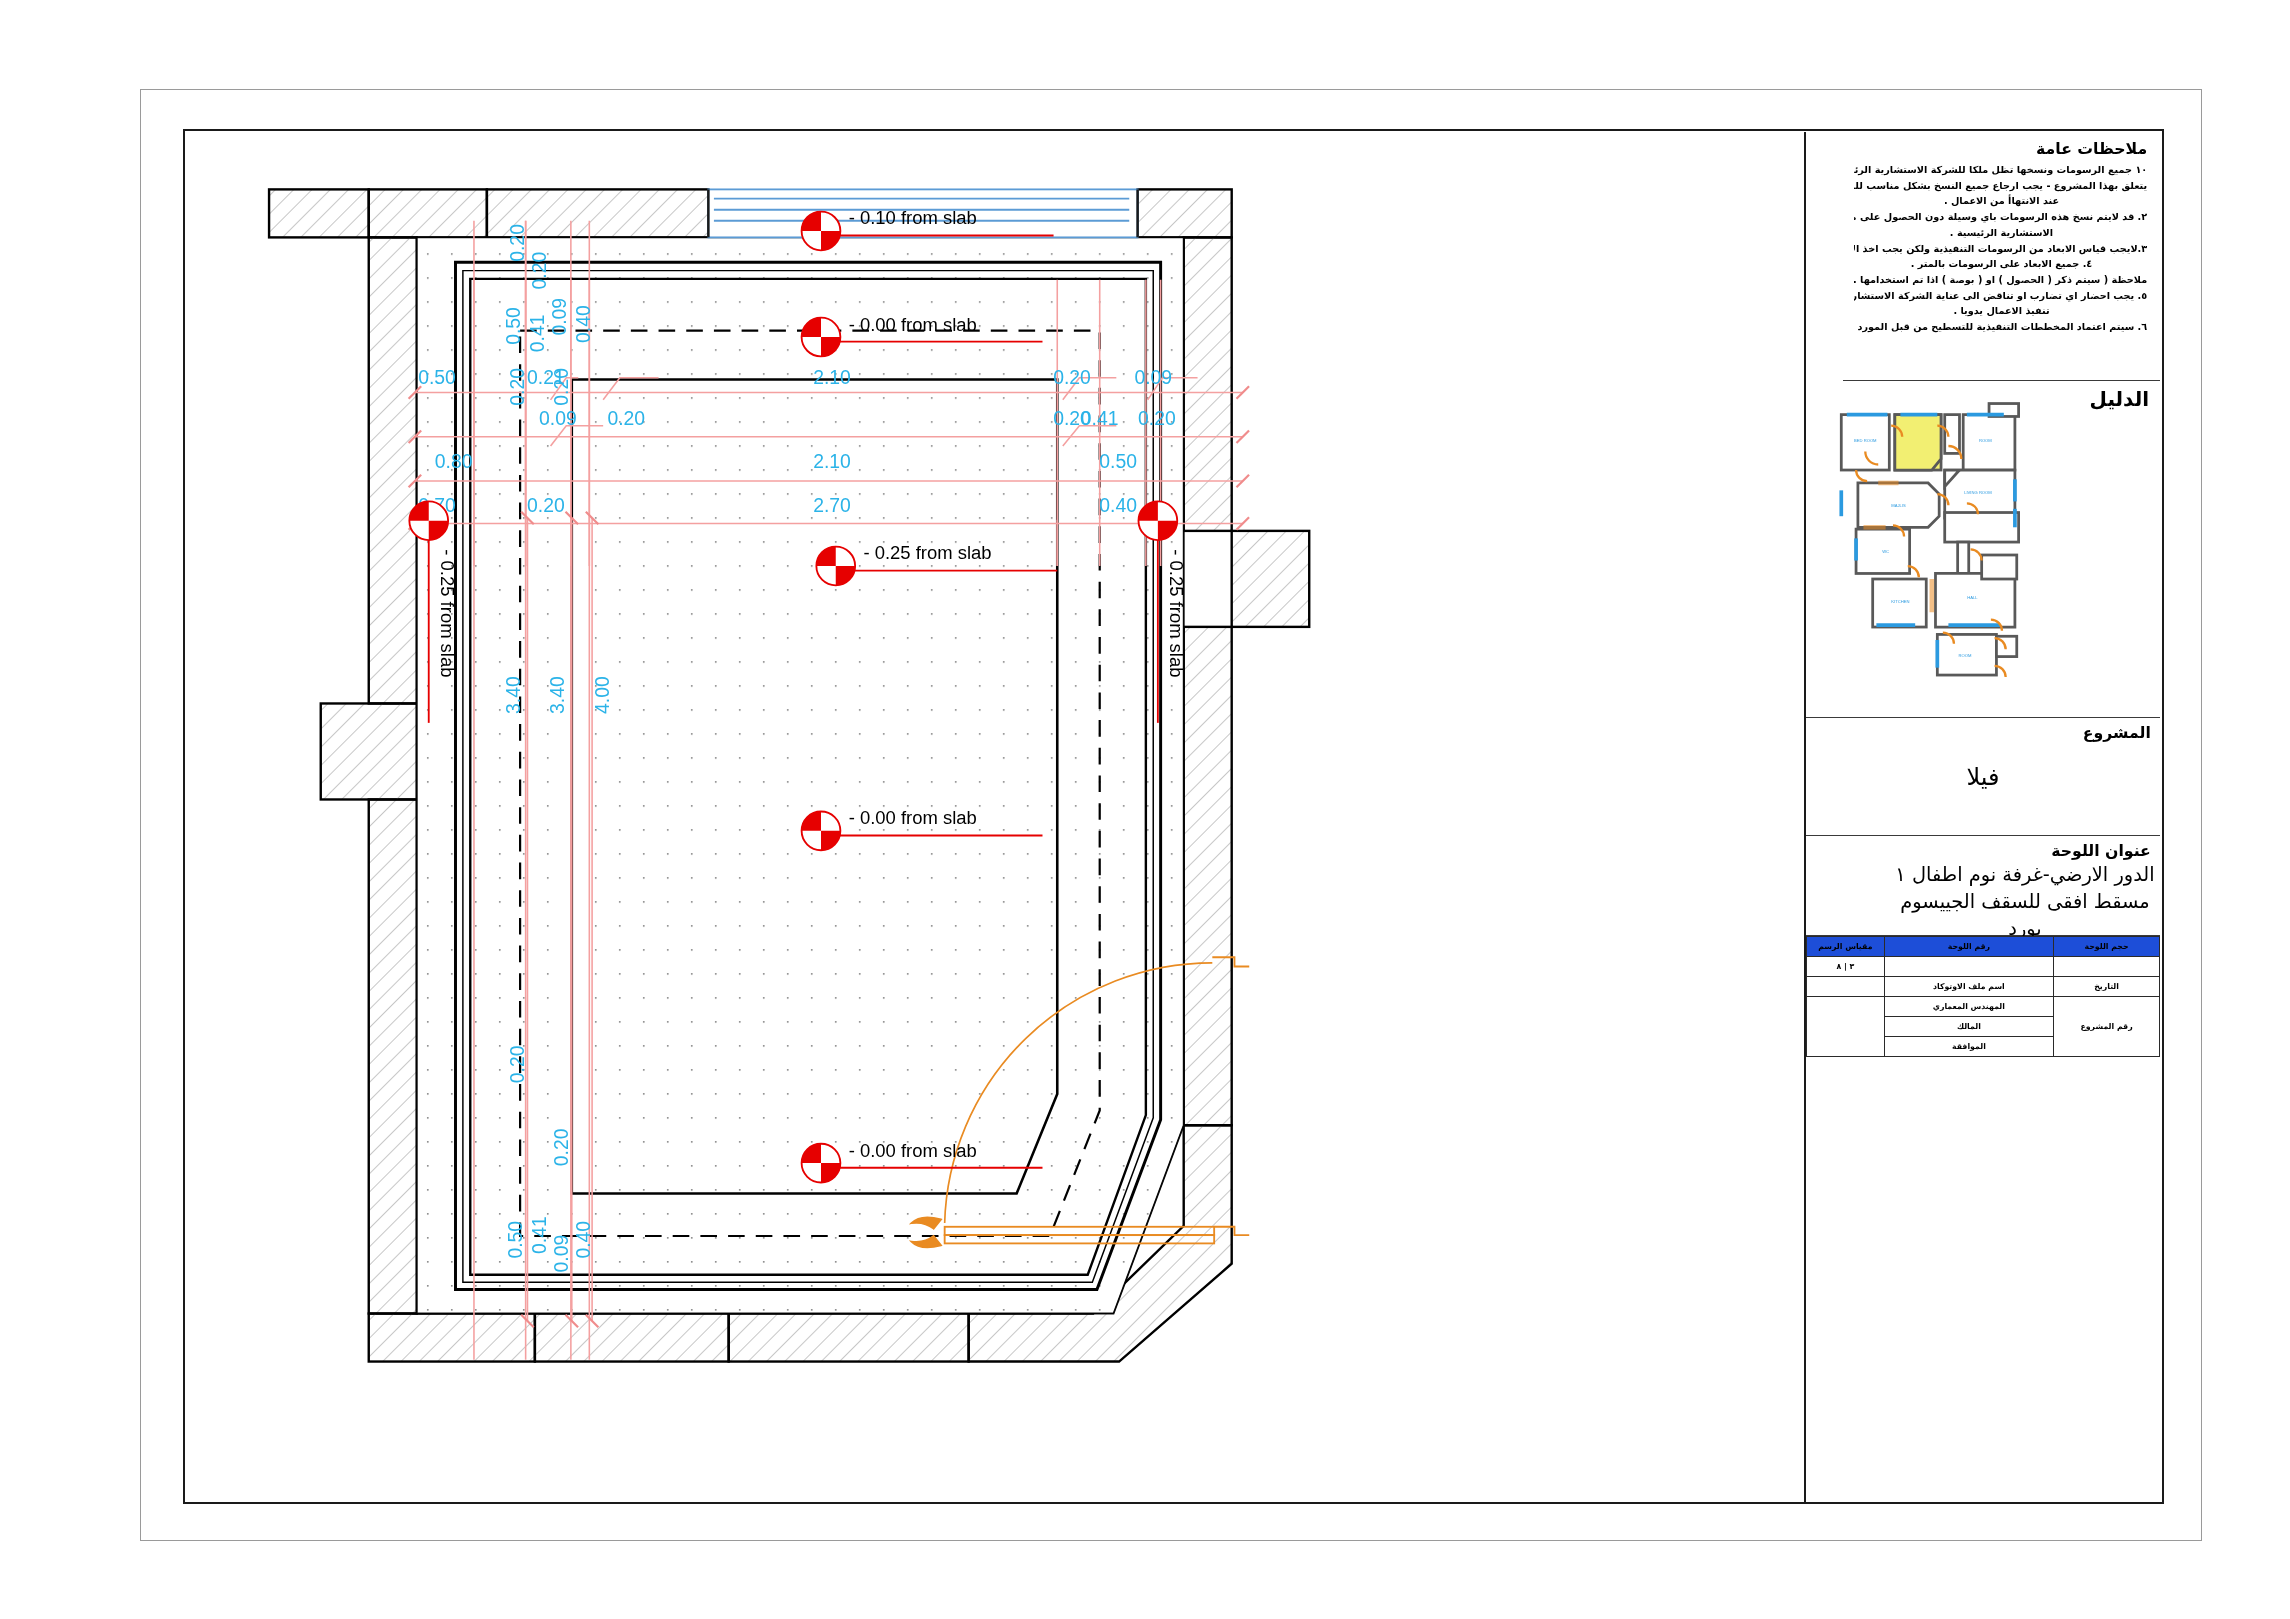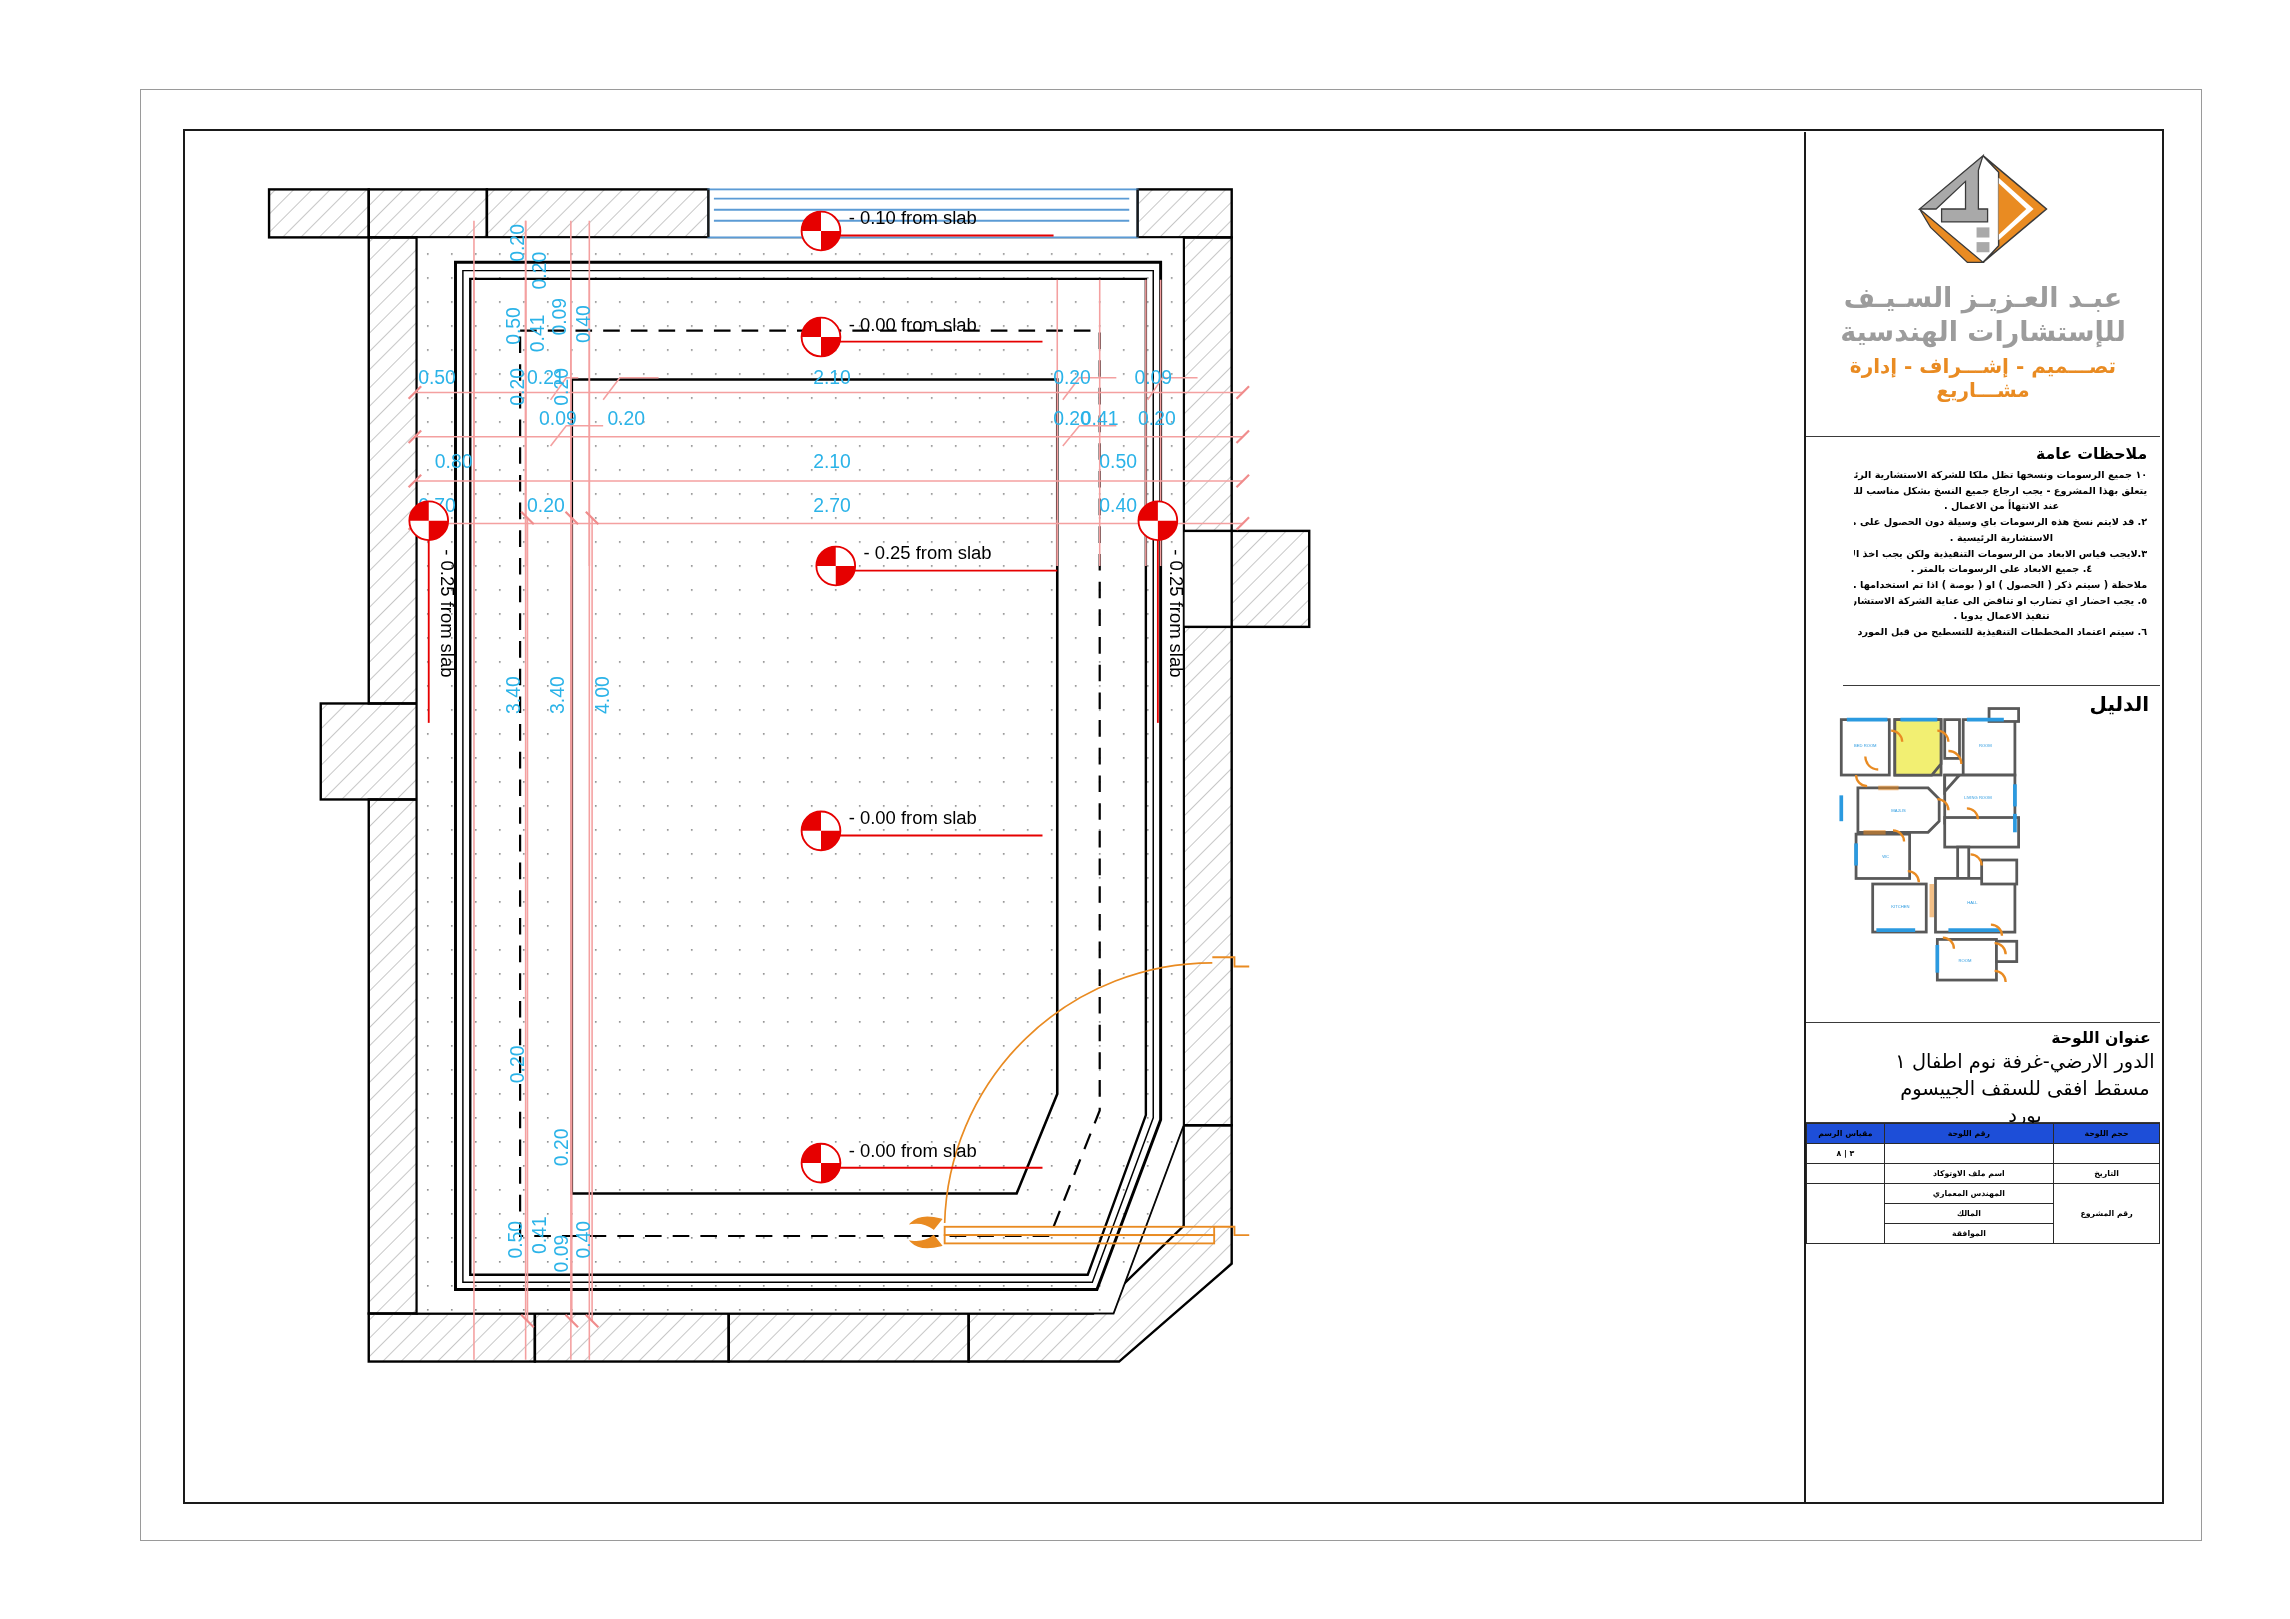--- a/index.html
+++ b/index.html
@@ -383,21 +383,6 @@
 
   <div class="title-panel">
 
-    <div class="tp-box logo-block">
-      <svg class="logo-mark" viewBox="0 0 150 128">
-        <polygon points="75,6 144,64 75,122 6,64" fill="none"></polygon>
-        <path d="M75,6 L144,64 L75,122 L92,104 L92,24 Z" fill="#e98b22" stroke="#3a3a3a" stroke-width="1.6"></path>
-        <path d="M92,30 L130,64 L92,98 Z" fill="#ffffff"></path>
-        <path d="M92,36 L122,64 L92,92 Z" fill="#e98b22"></path>
-        <path d="M75,6 L6,64 L24,64 L56,34 L56,64 L30,64 L30,78 L80,78 L80,64 L70,64 L70,22 Z" fill="#a9a9a9" stroke="#3a3a3a" stroke-width="1.4"></path>
-        <path d="M6,64 L75,122 L58,122 L18,84 Z" fill="#e98b22" stroke="#3a3a3a" stroke-width="1.4"></path>
-        <rect x="68" y="84" width="14" height="11" fill="#a9a9a9"></rect>
-        <rect x="68" y="100" width="14" height="11" fill="#a9a9a9"></rect>
-      </svg>
-      <div class="logo-l1">عبـد العـزيـز السـيـف</div>
-      <div class="logo-l2">للإستشارات الهندسية</div>
-      <div class="logo-l3">تصـــميم - إشـــراف - إدارة مشـــاريع</div>
-    </div>
 
     <div class="tp-box notes-block">
       <div class="notes-title">ملاحظات  عامة</div>

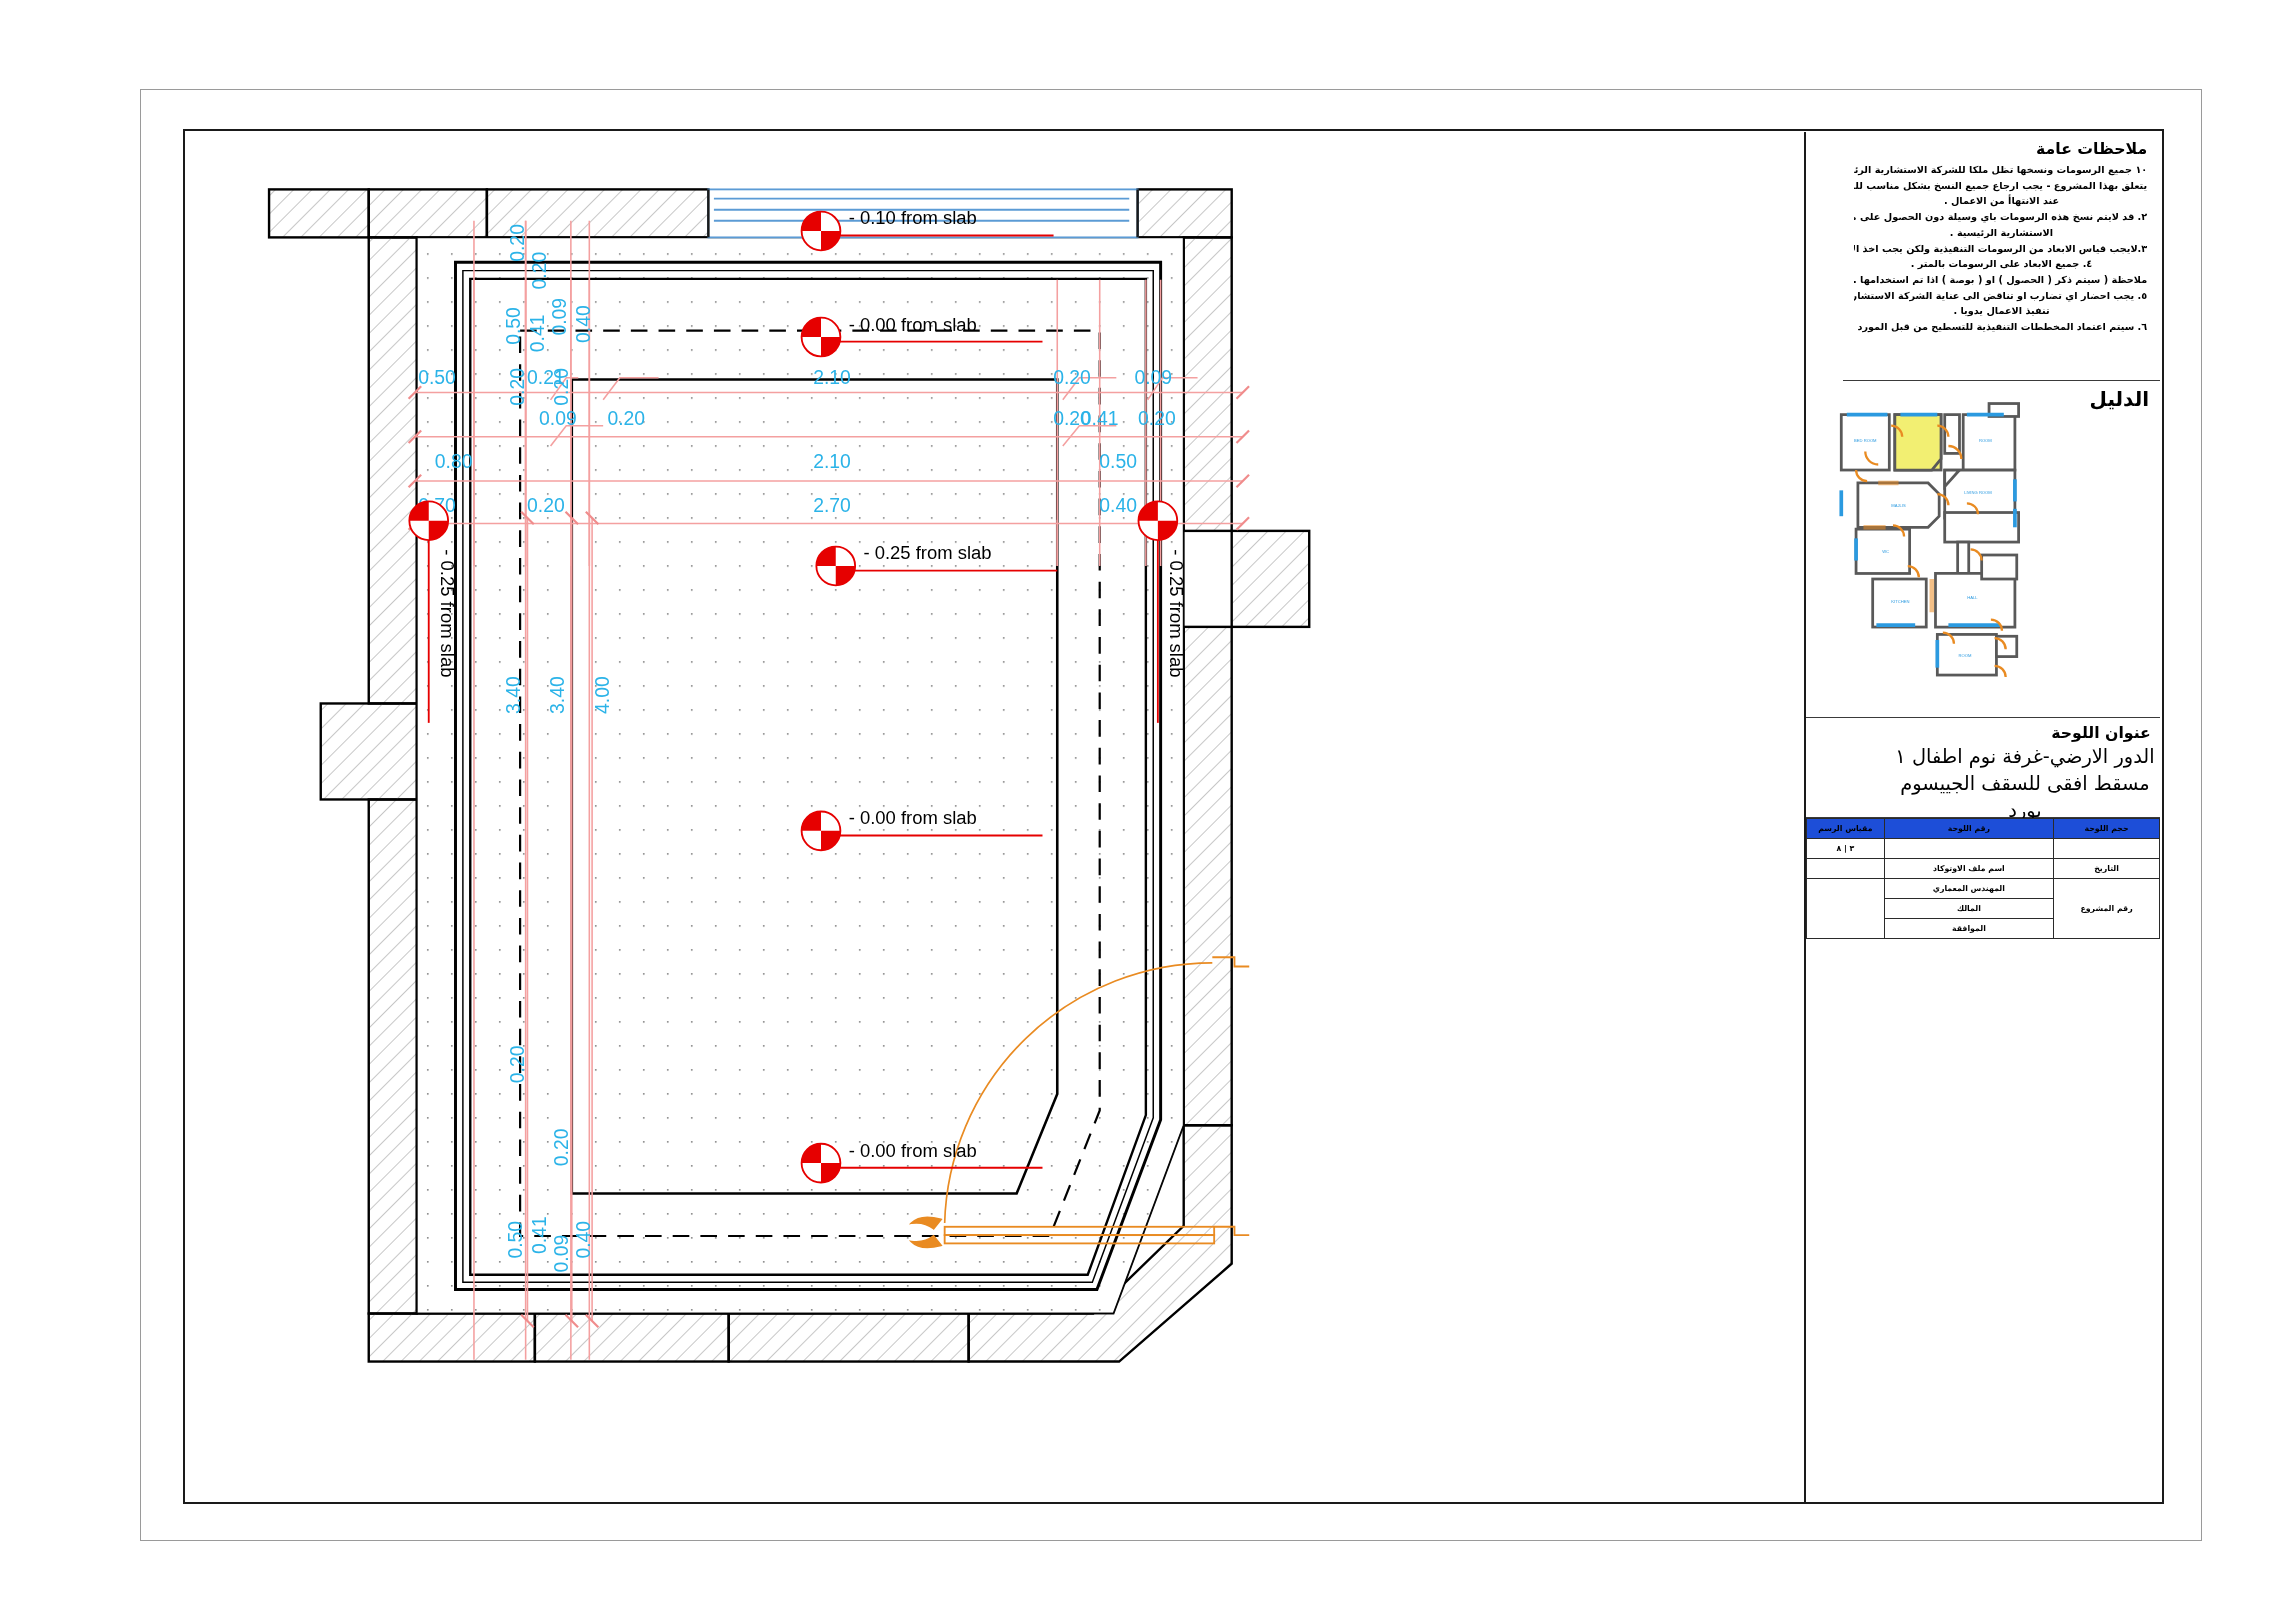--- a/index.html
+++ b/index.html
@@ -480,6 +480,10 @@
       </svg>
     </div>
 
+    <div class="tp-box project-block">
+      <div class="lbl">المشروع</div>
+      <div class="val">فيلا</div>
+    </div>
 
 
     <div class="tp-box dtitle-block">

